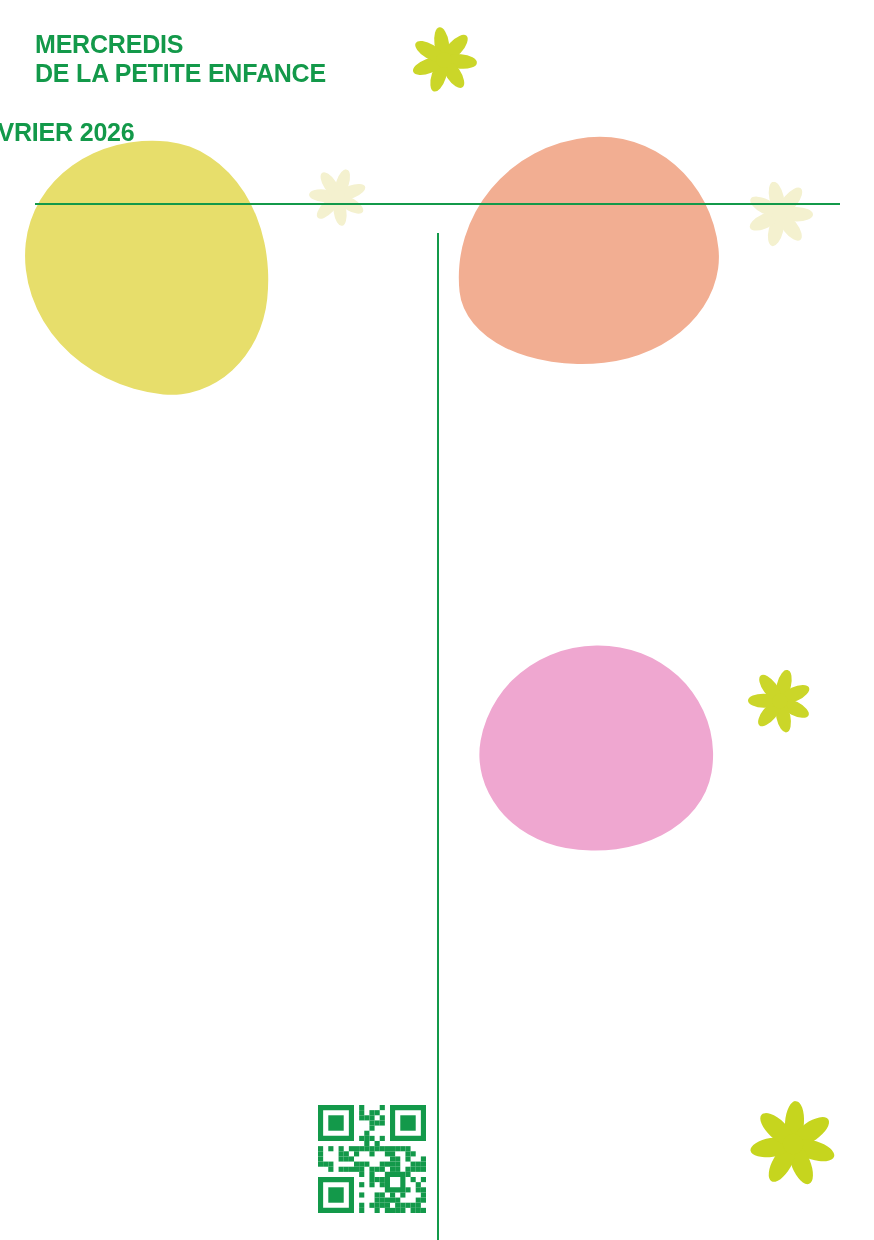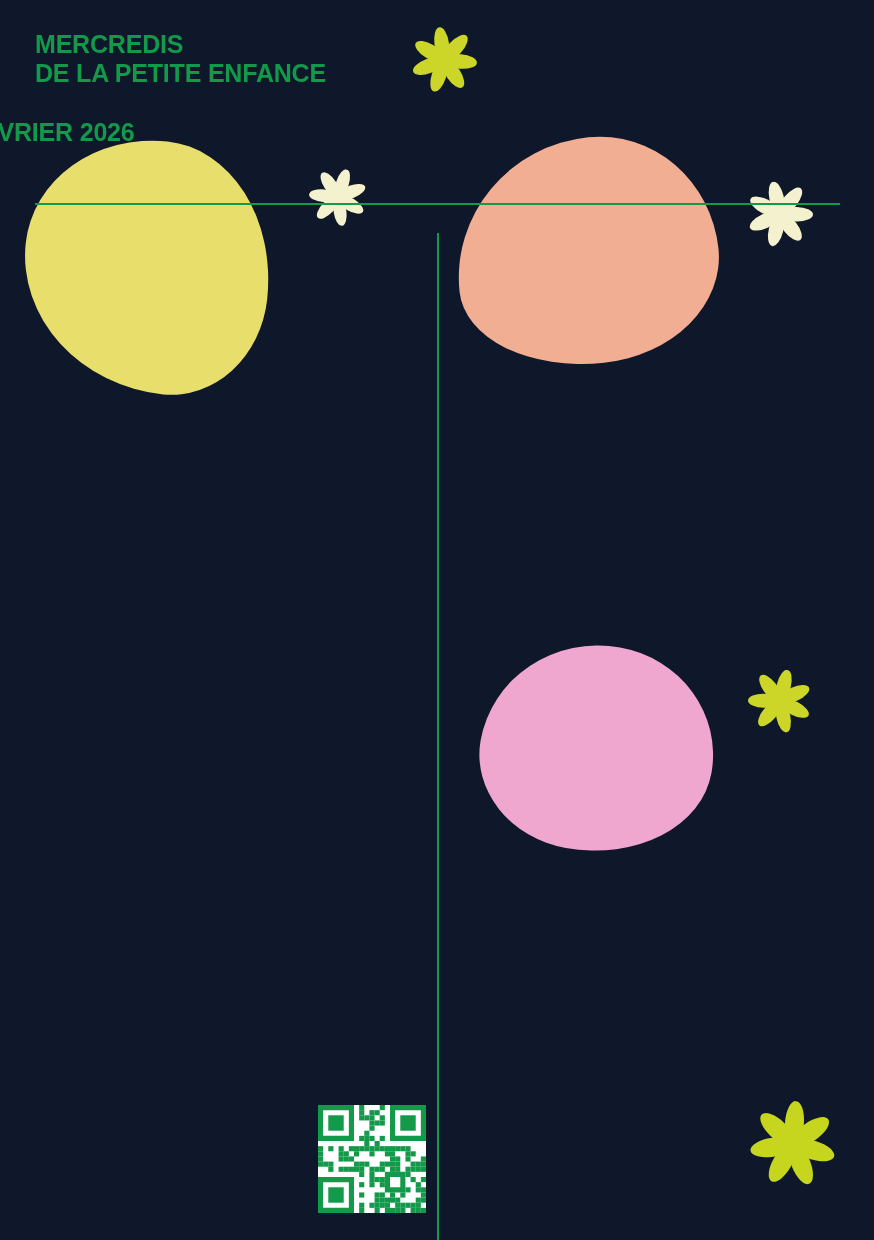--- a/index.html
+++ b/index.html
@@ -5,7 +5,7 @@
   html,body { margin:0; padding:0; background:#e9e9e9; }
   .page {
     position:relative; width:874px; height:1240px; margin:0 auto;
-    background:#0f172a; overflow:hidden;
+    background:#ffffff; overflow:hidden;
     font-family:"Liberation Sans","DejaVu Sans",sans-serif;
     color:#13994a;
   }

